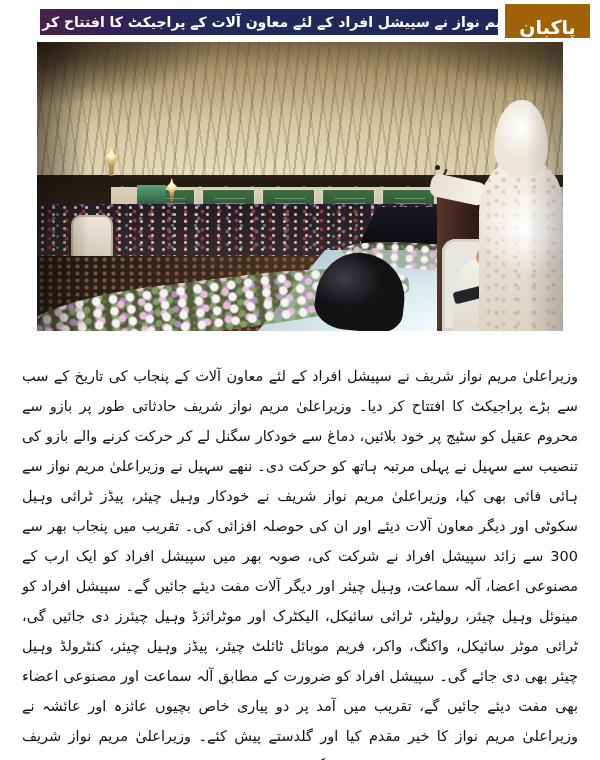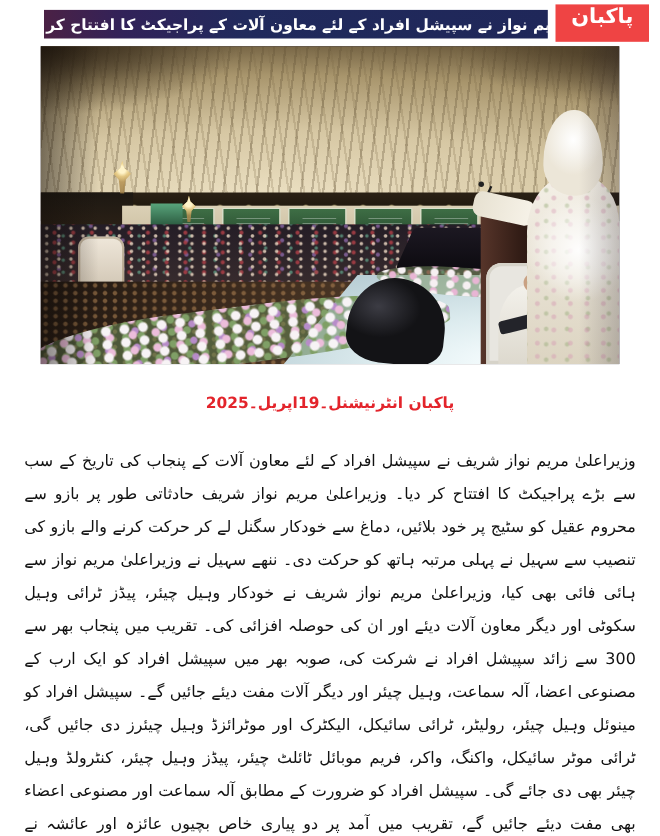--- a/index.html
+++ b/index.html
@@ -15,7 +15,7 @@
     direction:rtl; font-size:14px; font-weight:bold; white-space:nowrap; overflow:hidden;
     padding:0 8px; }
   .logo-box { position:absolute; left:505px; top:4px; width:85px; height:34px;
-    background:#ef4444; color:#fff; display:flex; align-items:flex-start; justify-content:center;
+    background:#a16207; color:#fff; display:flex; align-items:flex-end; justify-content:center;
     direction:rtl; font-size:19px; font-weight:bold; }
 
   

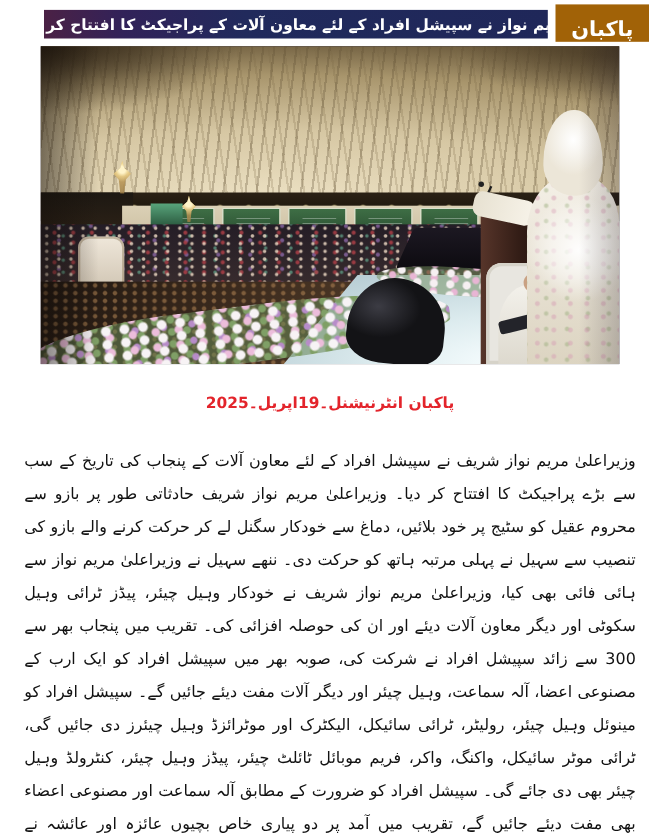--- a/index.html
+++ b/index.html
@@ -182,7 +182,6 @@
     <div class="ph-vignette"></div>
   </figure>
 
-  <div class="dateline">پاکبان انٹرنیشنل۔19اپریل۔2025</div>
 
   <div class="article">
     <p>وزیراعلیٰ مریم نواز شریف نے سپیشل افراد کے لئے معاون آلات کے پنجاب کی تاریخ کے سب سے بڑے پراجیکٹ کا افتتاح کر دیا۔ وزیراعلیٰ مریم نواز شریف حادثاتی طور پر بازو سے محروم عقیل کو سٹیج پر خود بلائیں، دماغ سے خودکار سگنل لے کر حرکت کرنے والے بازو کی تنصیب سے سہیل نے پہلی مرتبہ ہاتھ کو حرکت دی۔ ننھے سہیل نے وزیراعلیٰ مریم نواز سے ہائی فائی بھی کیا، وزیراعلیٰ مریم نواز شریف نے خودکار وہیل چیئر، پیڈز ٹرائی وہیل سکوٹی اور دیگر معاون آلات دیئے اور ان کی حوصلہ افزائی کی۔ تقریب میں پنجاب بھر سے 300 سے زائد سپیشل افراد نے شرکت کی، صوبہ بھر میں سپیشل افراد کو ایک ارب کے مصنوعی اعضا، آلہ سماعت، وہیل چیئر اور دیگر آلات مفت دیئے جائیں گے۔ سپیشل افراد کو مینوئل وہیل چیئر، رولیٹر، ٹرائی سائیکل، الیکٹرک اور موٹرائزڈ وہیل چیئرز دی جائیں گی، ٹرائی موٹر سائیکل، واکنگ، واکر، فریم موبائل ٹائلٹ چیئر، پیڈز وہیل چیئر، کنٹرولڈ وہیل چیئر بھی دی جائے گی۔ سپیشل افراد کو ضرورت کے مطابق آلہ سماعت اور مصنوعی اعضاء بھی مفت دیئے جائیں گے، تقریب میں آمد پر دو پیاری خاص بچیوں عائزہ اور عائشہ نے وزیراعلیٰ مریم نواز کا خیر مقدم کیا اور گلدستے پیش کئے۔ وزیراعلیٰ مریم نواز شریف تقریب میں سپیشل افراد کے درمیان بیٹھ گئیں، وزیراعلیٰ مریم نواز شریف نے ننھی بچی کو ساتھ بٹھا لیا اور پیار کیا۔ قوت گویائی سے محروم بچوں نے تقریب میں قومی ترانے، ترجمہ تلاوت کو اشاروں کی زبان میں بیان کیا، صوبائی وزیر سہیل شوکت بٹ نے تقریب سے خطاب میں پراجیکٹ کی تفصیلات سے آگاہ کیا۔</p>

